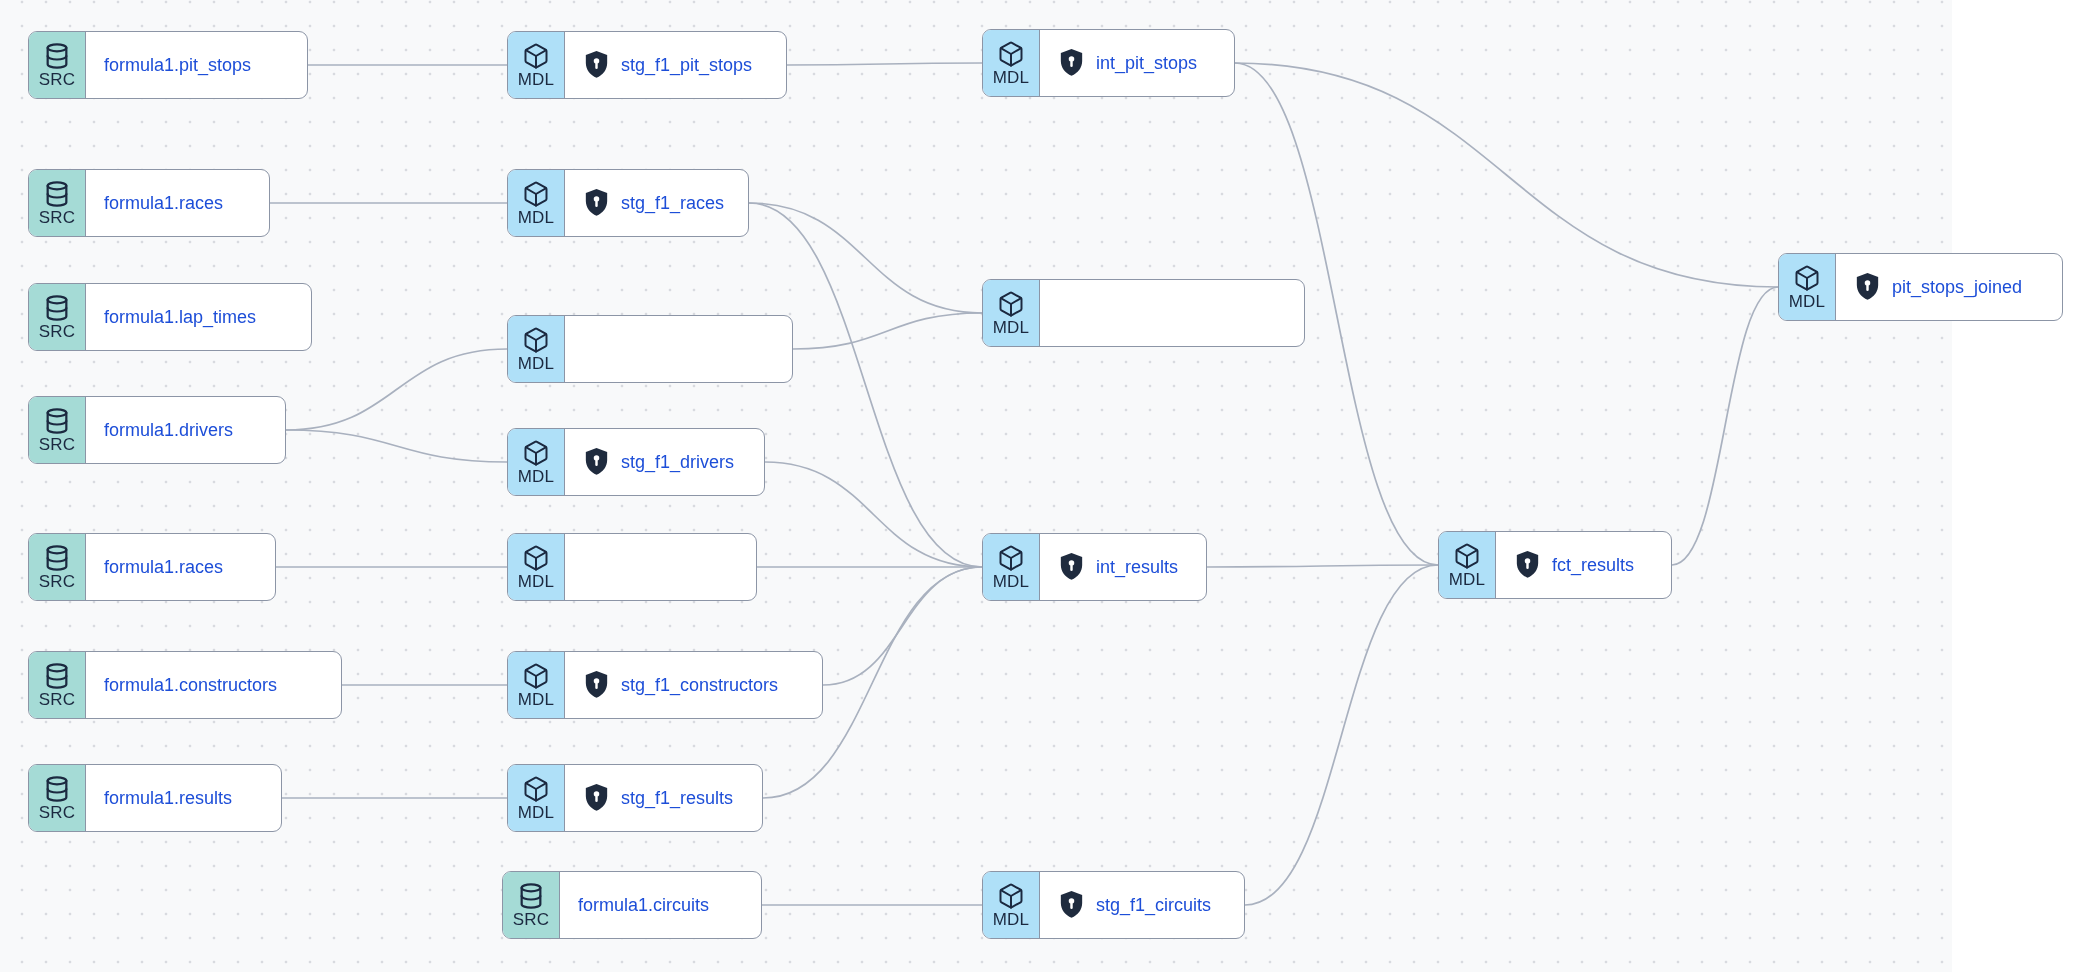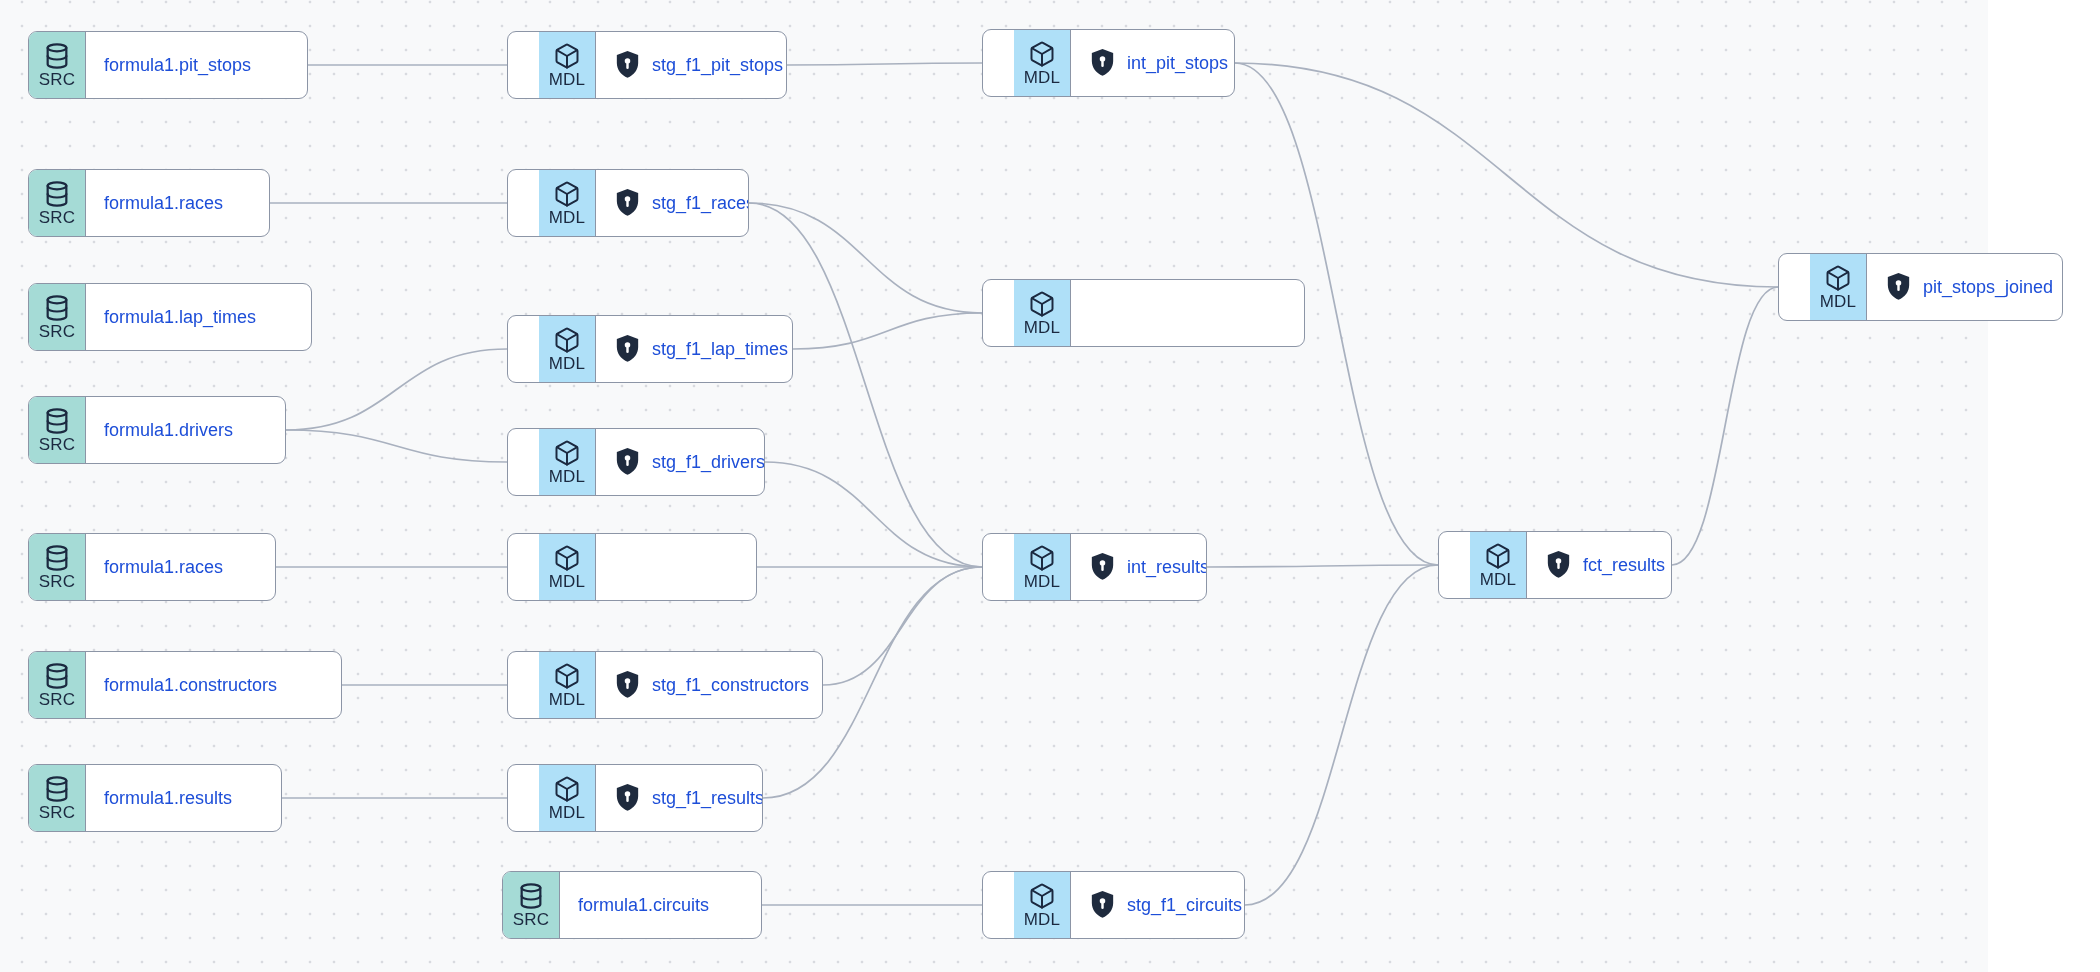--- a/index.html
+++ b/index.html
@@ -15,7 +15,6 @@
     background-image: radial-gradient(circle, #D8DADF 1.5px, transparent 1.6px);
     background-size: 24px 24px;
     background-position: 10px 14px;
-    padding-left: 36px;
   }
   #edge-layer {
     position: absolute; left: 0; top: 0;

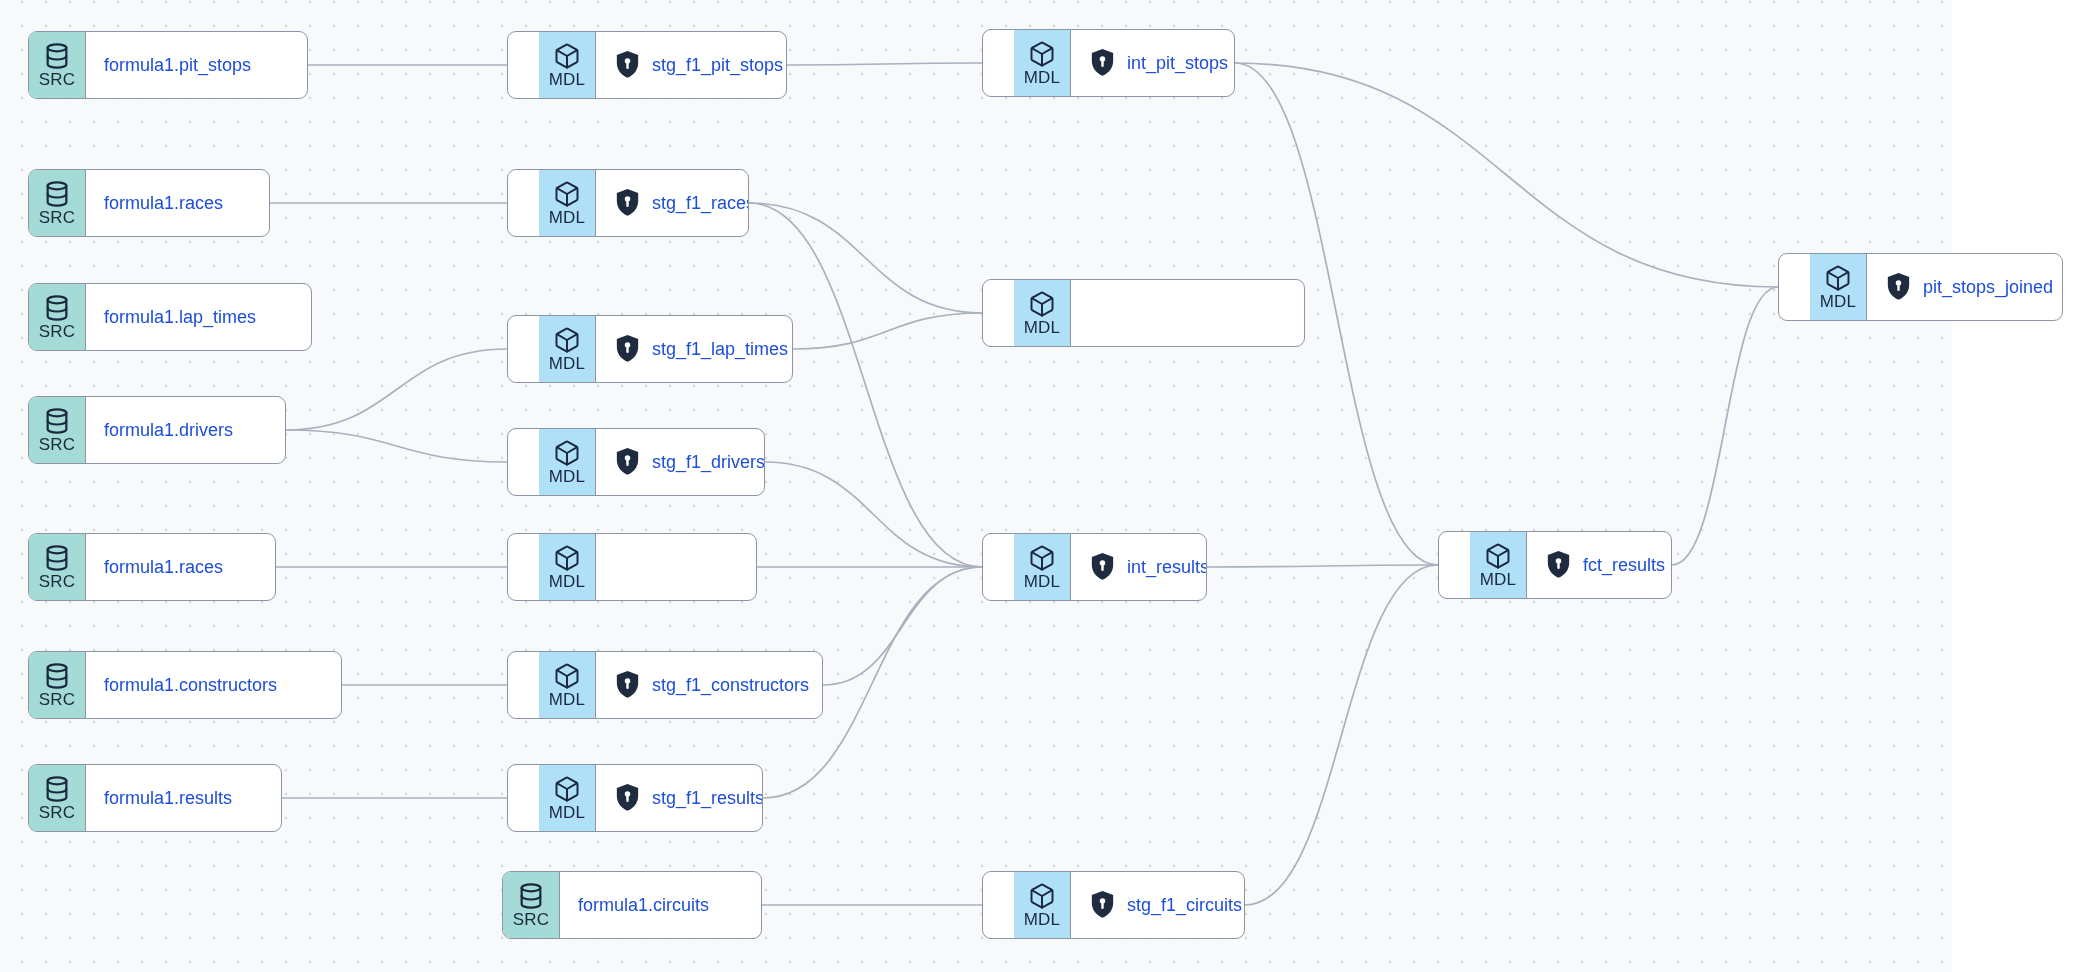--- a/index.html
+++ b/index.html
@@ -49,7 +49,7 @@
     color: #1B2940;
   }
   .badge.src { background: #A5DBD6; }
-  .badge.mdl { background: #AFE0F8; margin-left: 31px; }
+  .badge.mdl { background: #AFE0F8; }
   .badge svg { width: 28px; height: 28px; display: block; }
   .badge-label {
     font-size: 17px;

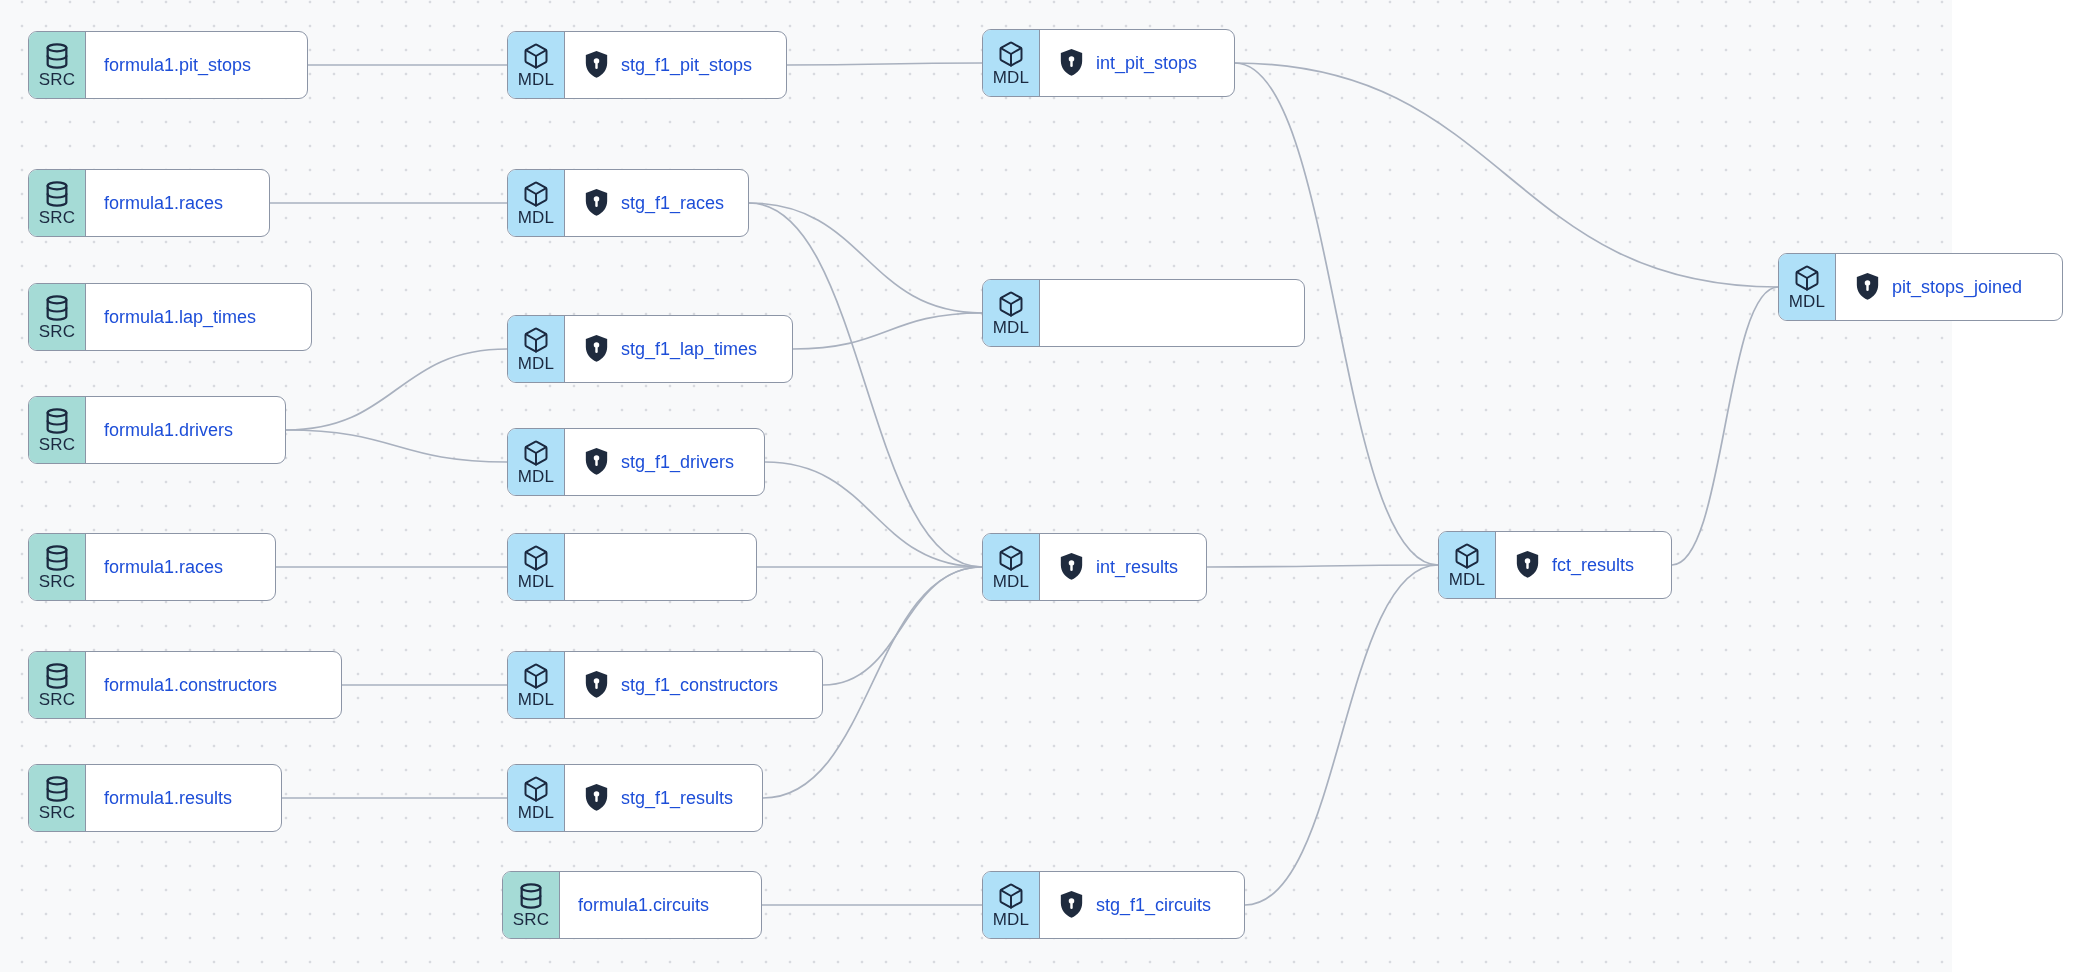--- a/index.html
+++ b/index.html
@@ -251,16 +251,6 @@
           </svg>
           <span class="badge-label">MDL</span>
         </div>
-        <div class="body">
-          <span class="shield">
-            <svg viewBox="0 0 24 27">
-              <path fill="#1F2B3E" d="M12 0.8l9.6 3.6v7.2c0 6.1-4 10.9-9.6 13.4C6.4 22.5 2.4 17.7 2.4 11.6V4.4L12 0.8z"></path>
-              <circle cx="12" cy="10" r="2.5" fill="#FFFFFF"></circle>
-              <rect x="10.9" y="11.4" width="2.2" height="5.6" rx="1.1" fill="#FFFFFF"></rect>
-            </svg>
-          </span>
-          <span class="node-label">stg_f1_lap_times</span>
-        </div>
       </div>
       <div class="node" style="left: 507px; top: 428px; width: 258px; height: 68px;">
         <div class="badge mdl">

